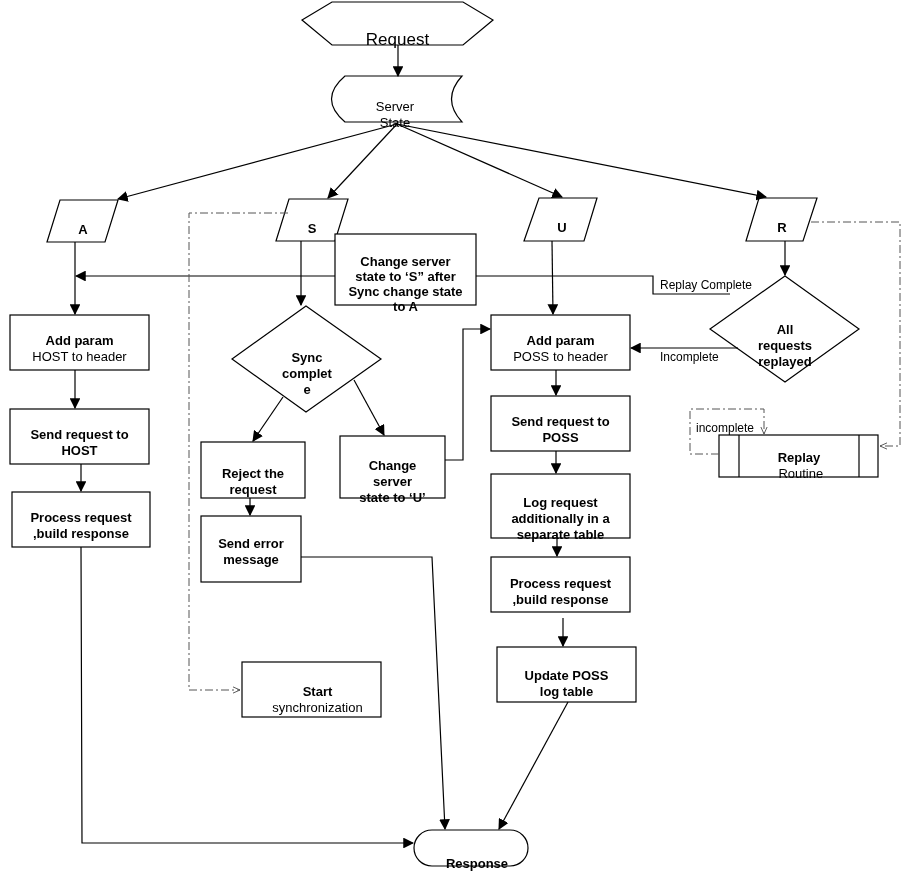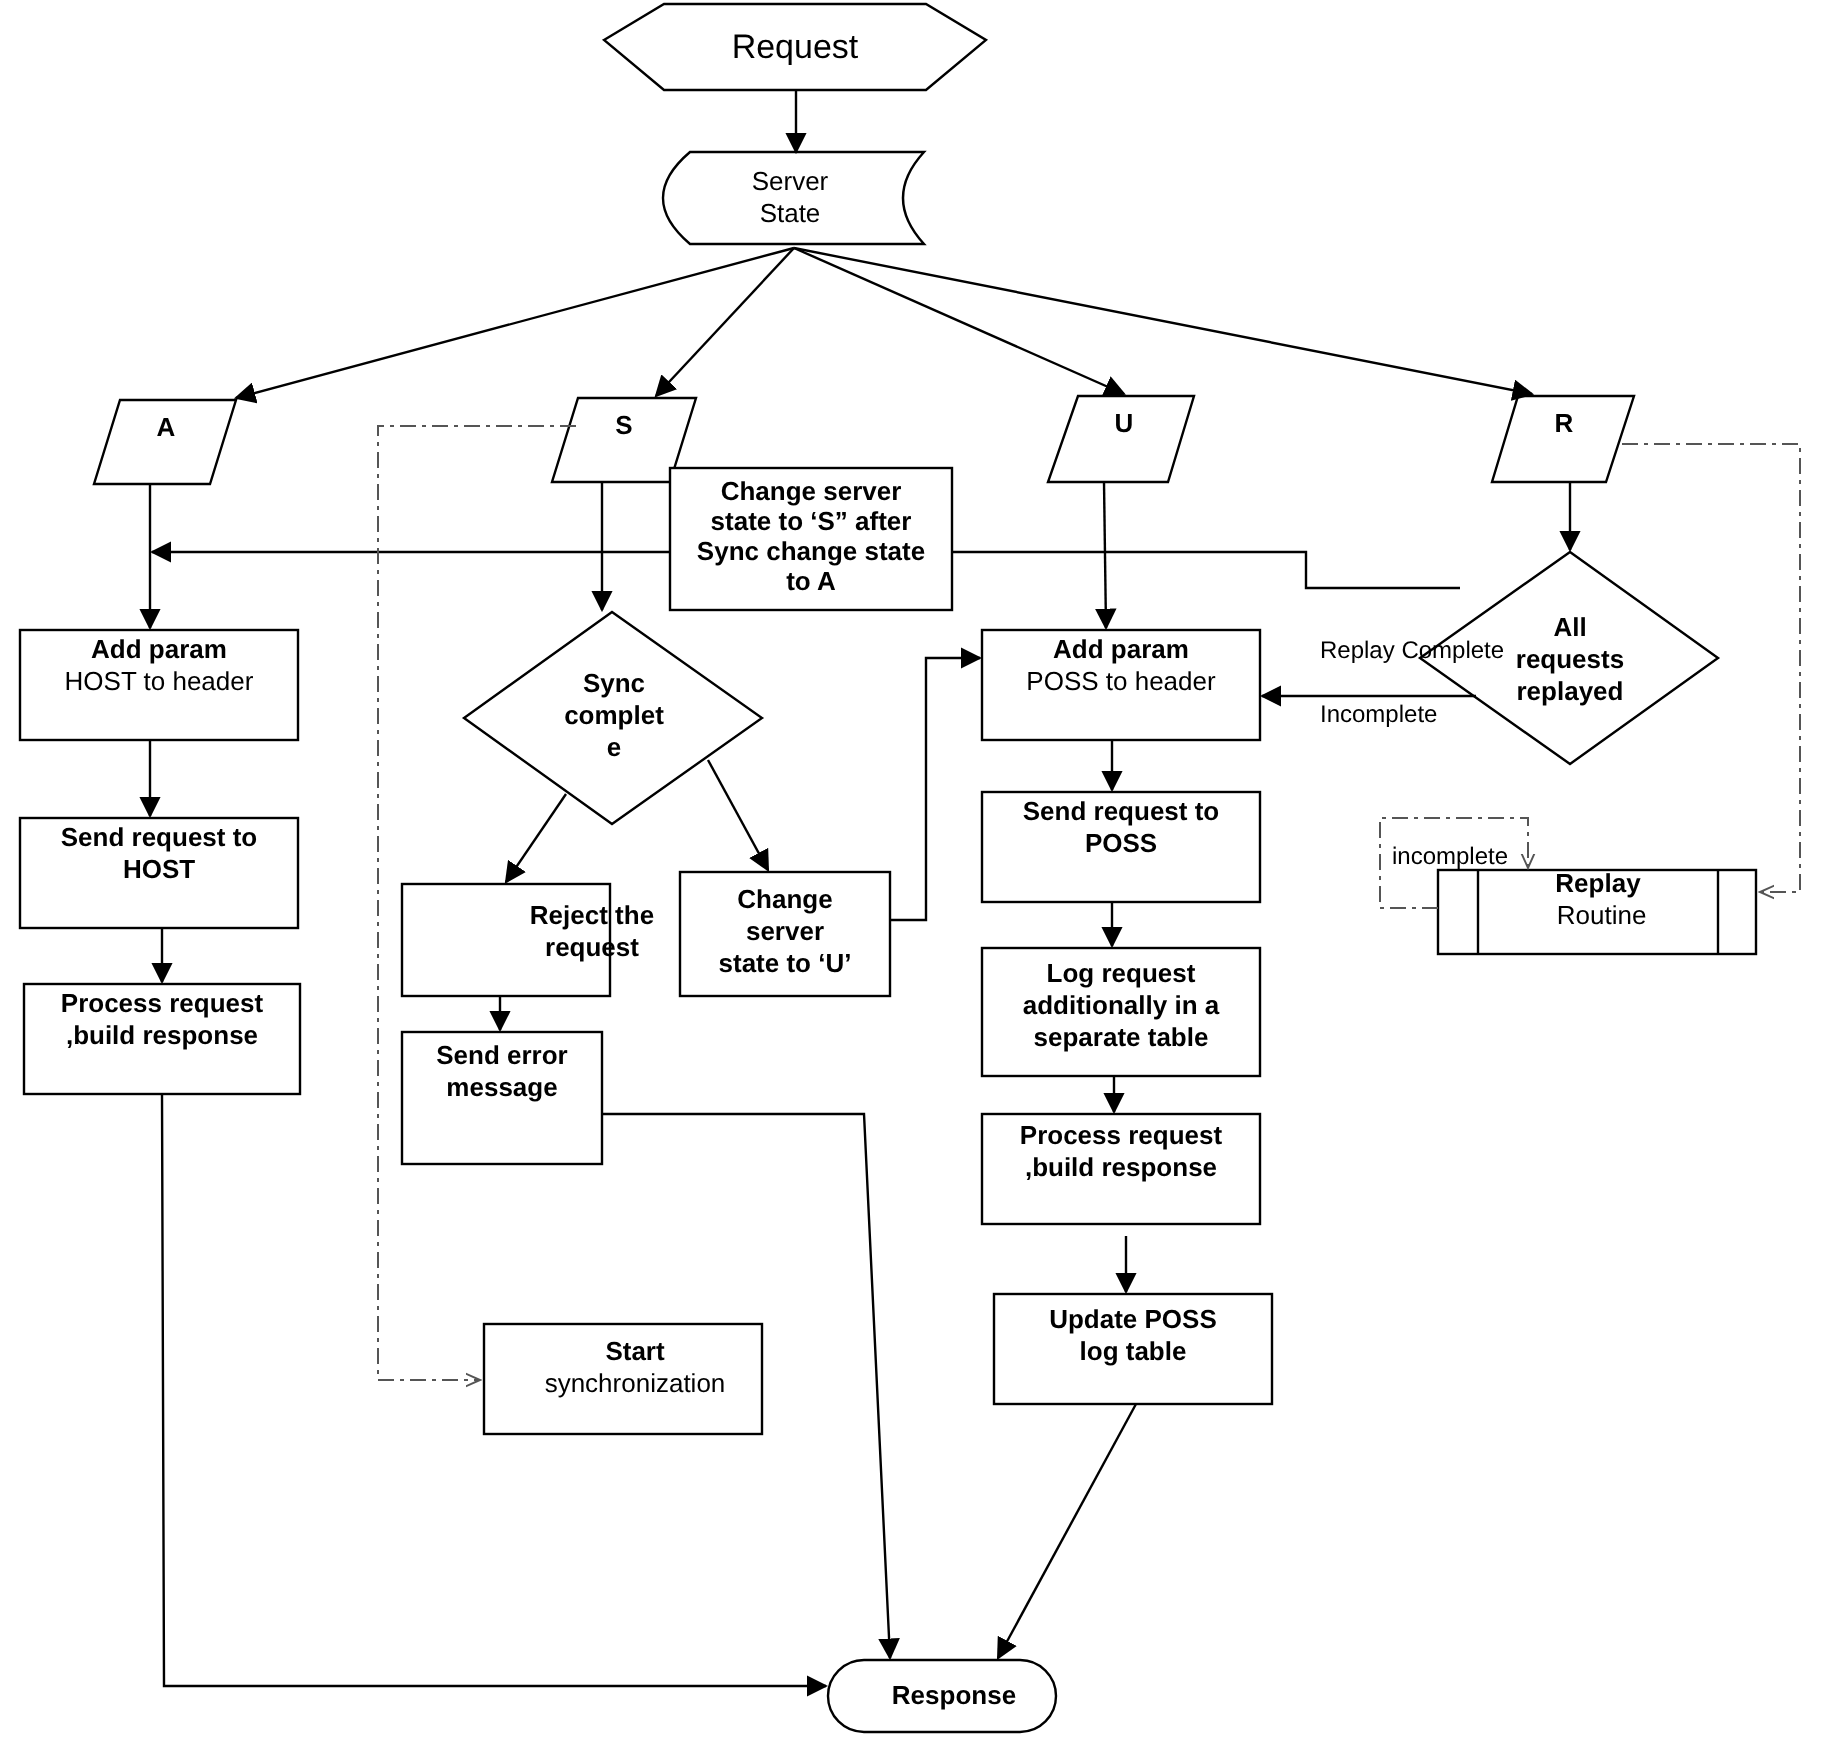--- a/index.html
+++ b/index.html
@@ -5,7 +5,7 @@
   html, body { margin:0; padding:0; background:#ffffff; }
   body { width:911px; height:873px; position:relative; overflow:hidden; font-family:"Liberation Sans", sans-serif; color:#000; }
   svg#flow { position:absolute; left:0; top:0; }
-  .lbl { position:absolute; text-align:center; font-size:13px; line-height:16px; display:flex; flex-direction:column; justify-content:center; align-items:center; }
+  .lbl { position:absolute; text-align:center; font-size:13px; line-height:16px; display:flex; flex-direction:column; justify-content:center; align-items:center;margin-top:16px; }
   .b { font-weight:bold; }
   .n { font-weight:normal; }
   .edge-lbl { position:absolute; font-size:12px; line-height:14px; white-space:nowrap; }

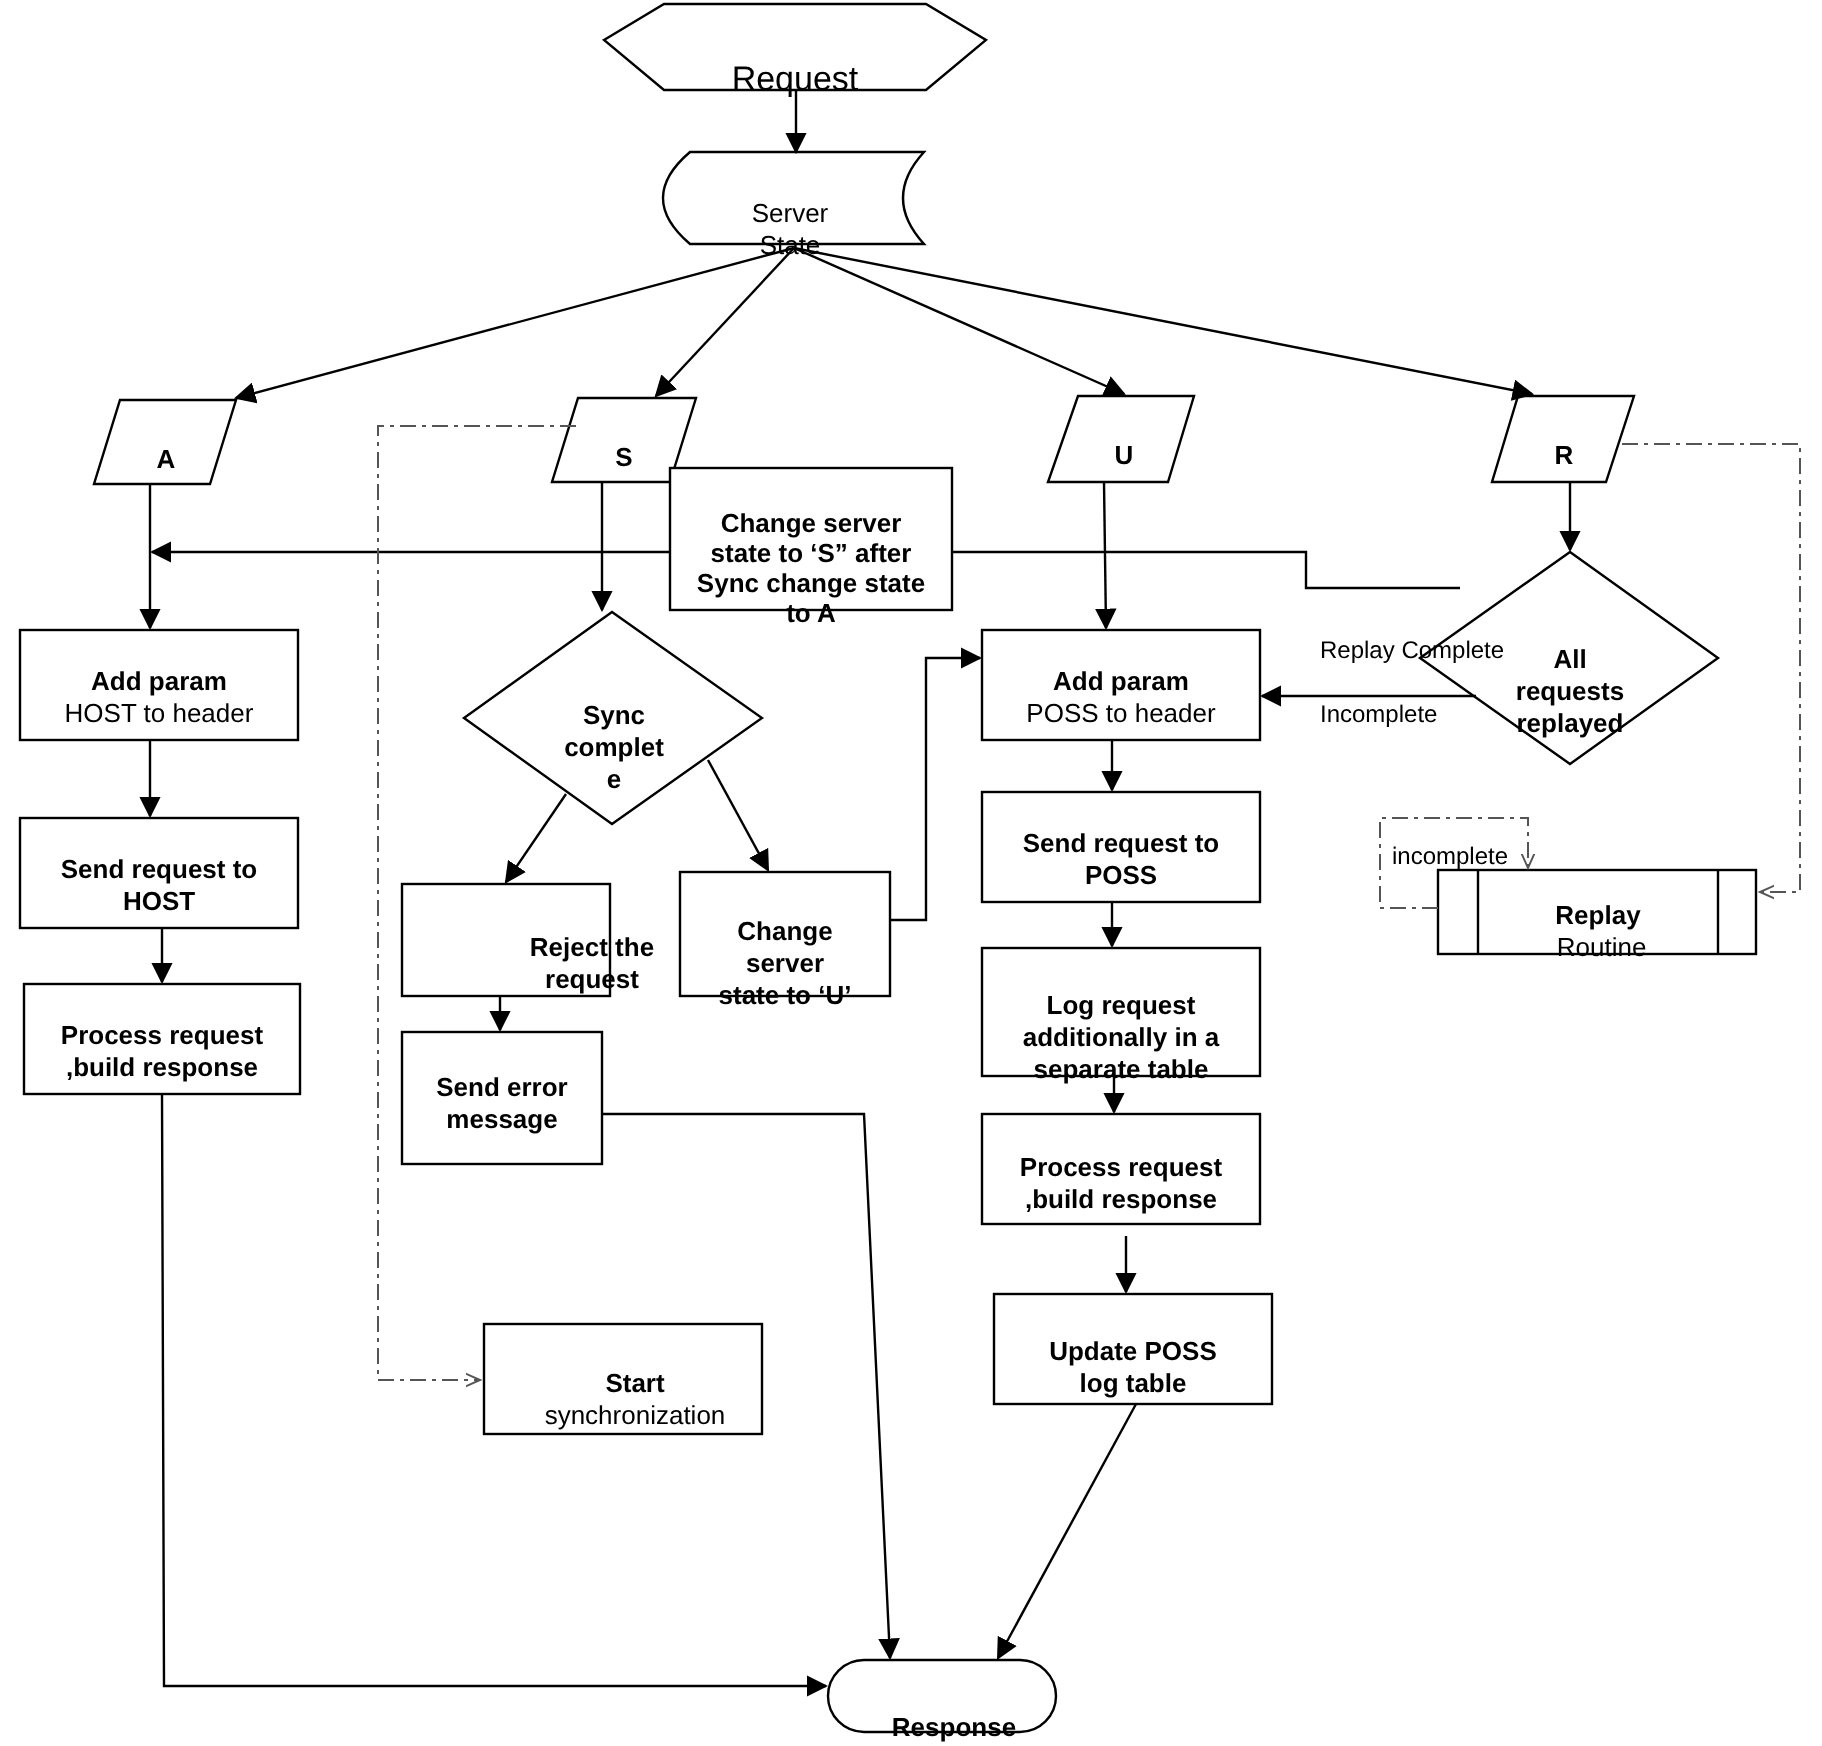--- a/index.html
+++ b/index.html
@@ -195,7 +195,7 @@
   <span>Response</span>
 </div>
 
-<div class="edge-lbl" style="left:660px;top:278px;margin-top:40px;">Replay Complete</div>
+<div class="edge-lbl" style="left:660px;top:278px;">Replay Complete</div>
 <div class="edge-lbl" style="left:660px;top:350px;">Incomplete</div>
 <div class="edge-lbl" style="left:696px;top:421px;">incomplete</div>
 

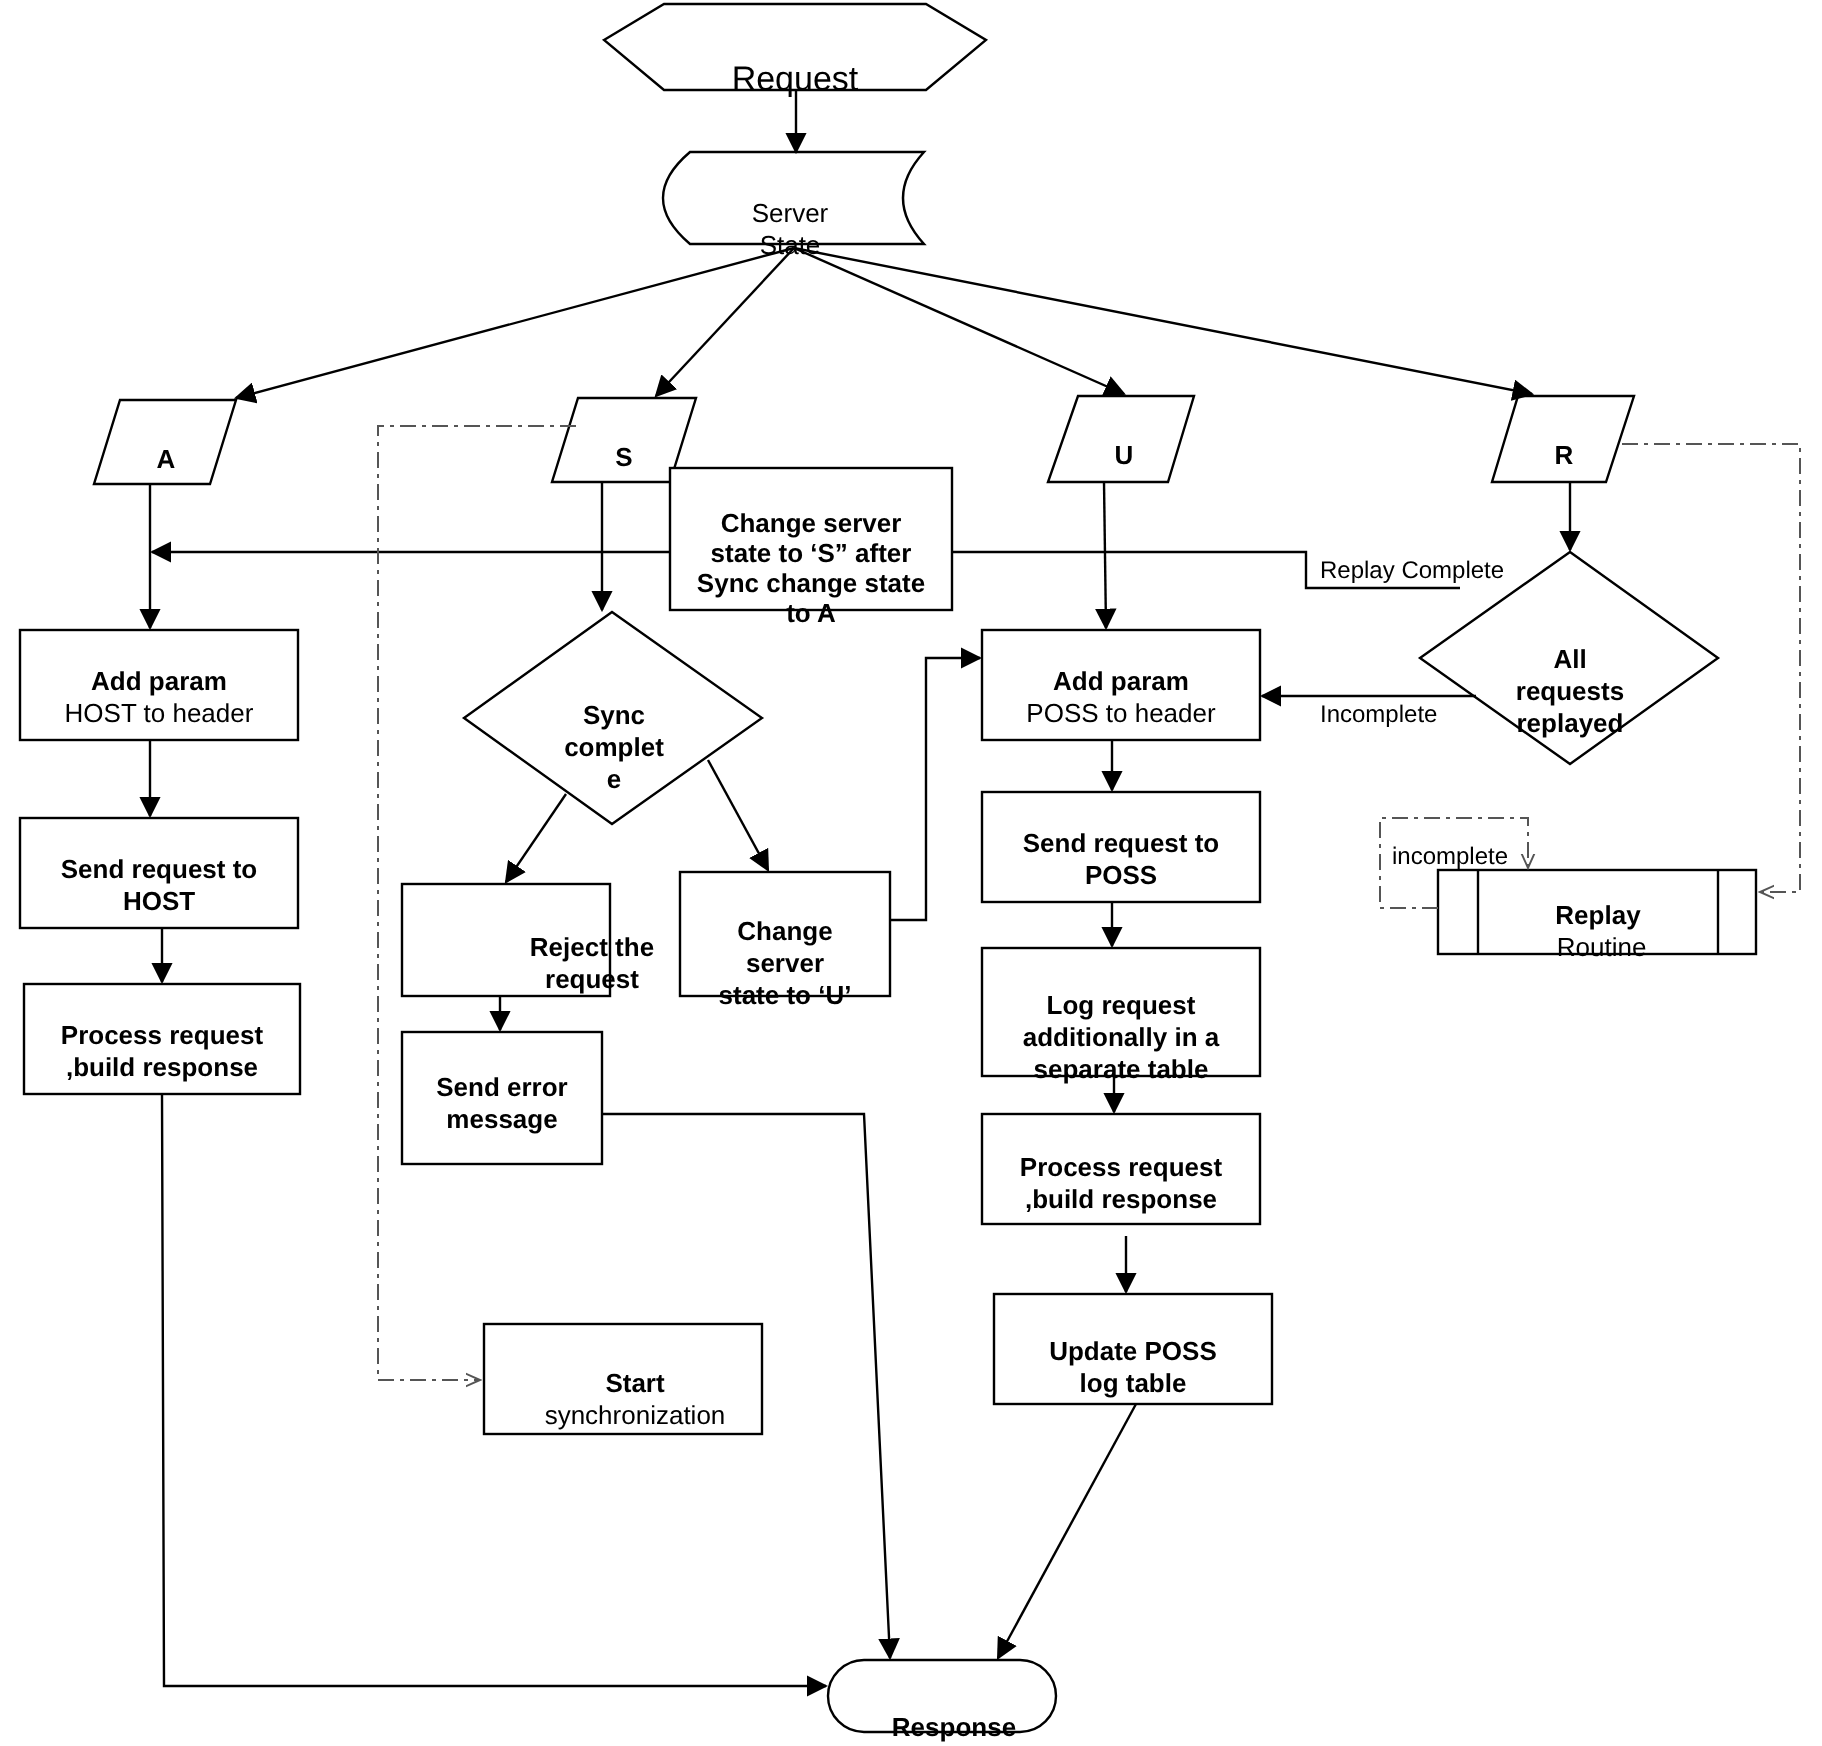--- a/index.html
+++ b/index.html
@@ -141,7 +141,7 @@
   <span>complet</span>
   <span>e</span>
 </div>
-<div class="lbl b" style="left:201px;top:444px;width:104px;height:44px;padding-left:43px;">
+<div class="lbl b" style="left:201px;top:444px;width:104px;height:44px;">
   <span>Reject the</span>
   <span>request</span>
 </div>

